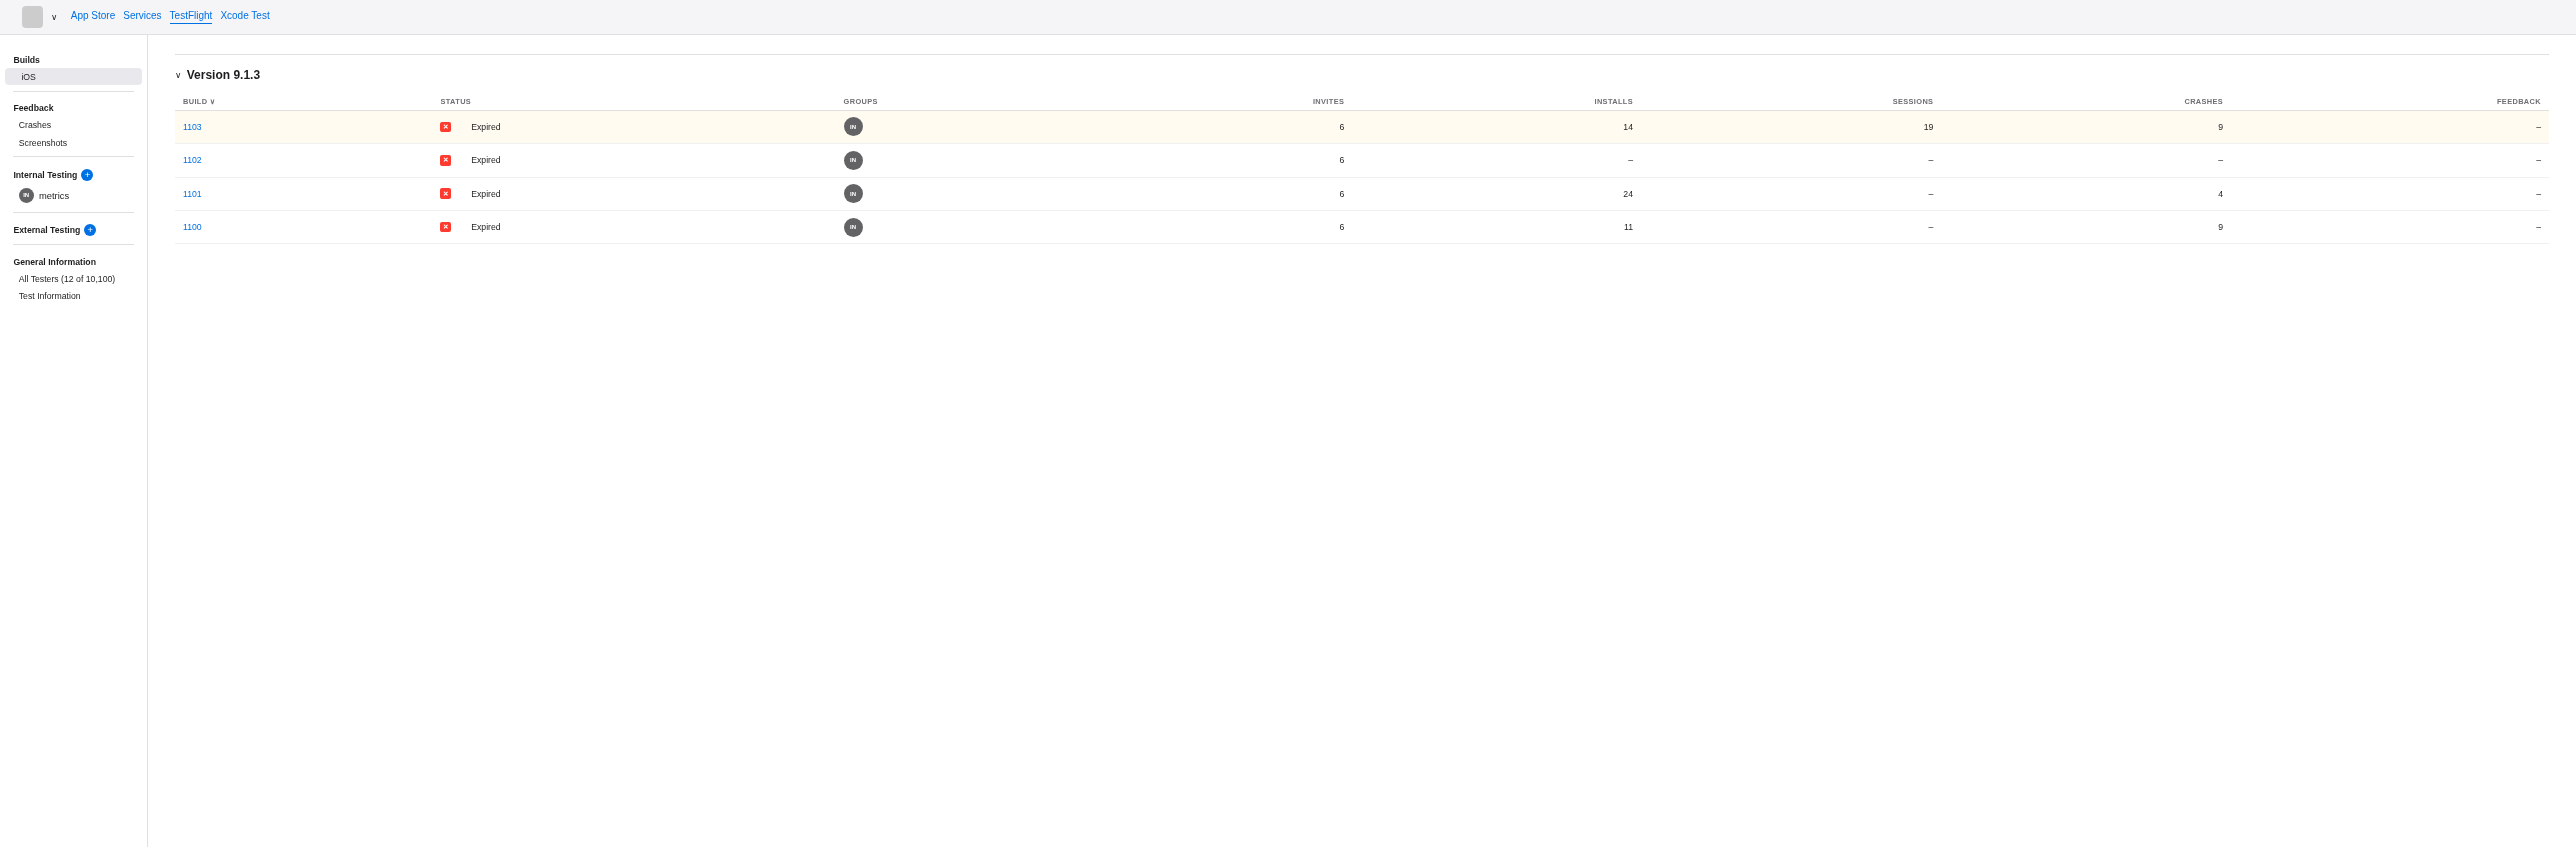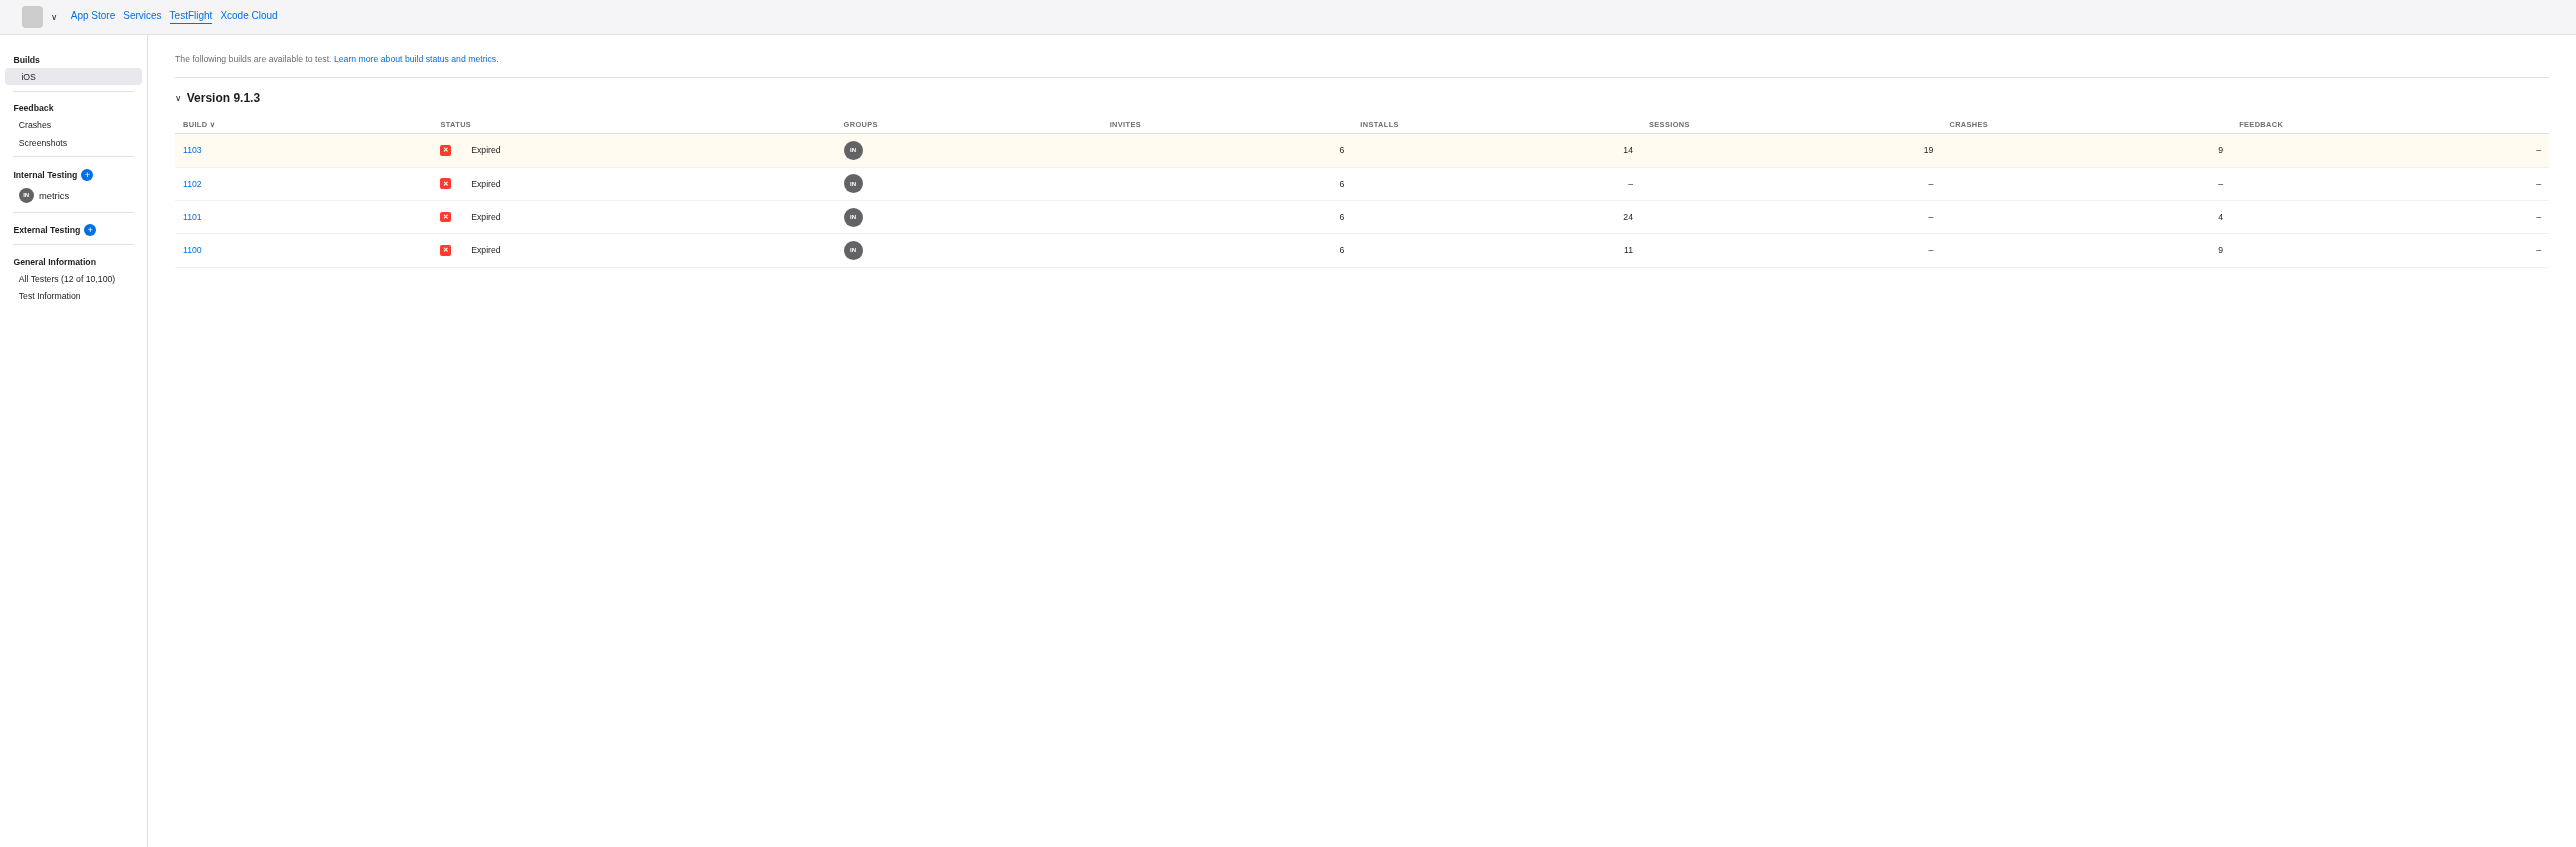--- a/index.html
+++ b/index.html
@@ -242,7 +242,7 @@
     <a class="nav-tab">App Store</a>
     <a class="nav-tab">Services</a>
     <a class="nav-tab active">TestFlight</a>
-    <a class="nav-tab">Xcode Cloud</a>
+    <a class="nav-tab">Xcode Test</a>
   </div>
 </nav>
 

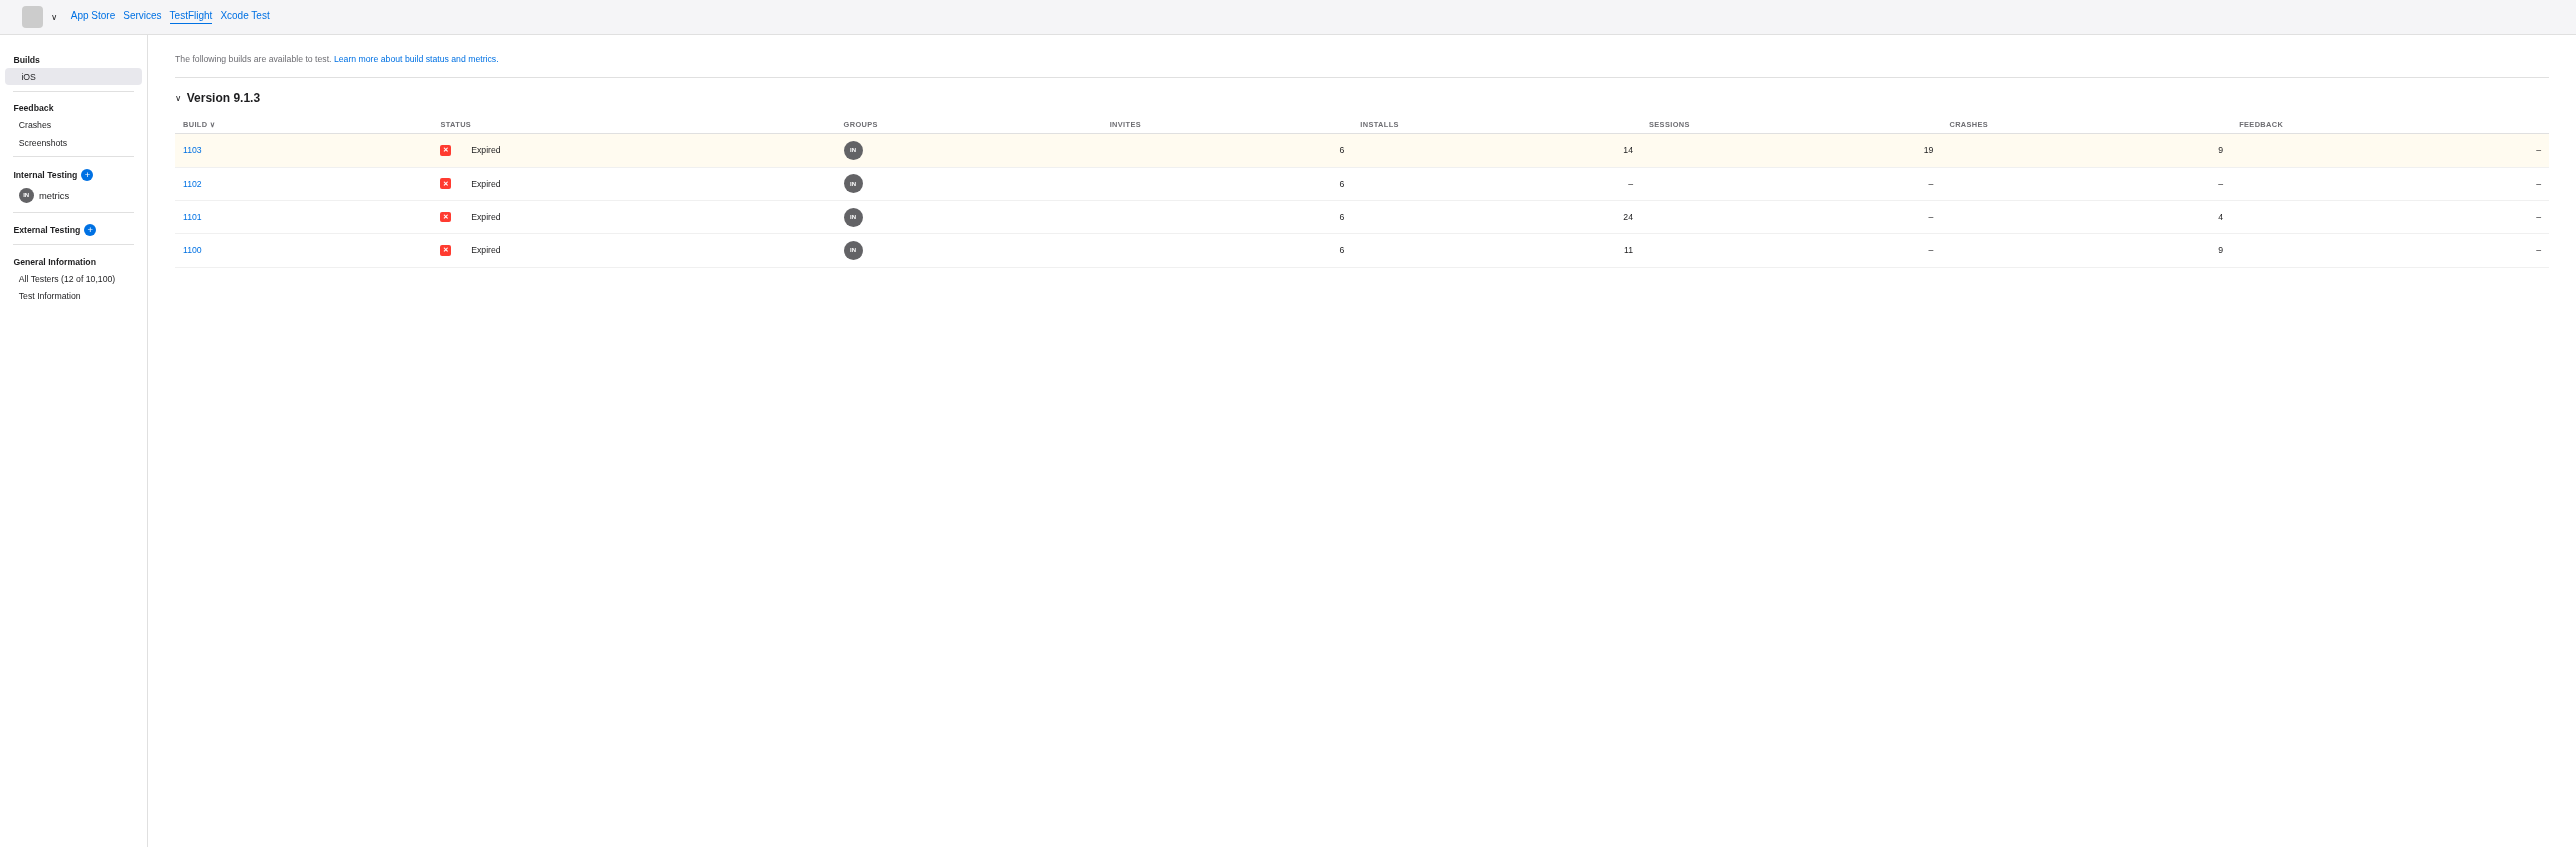--- a/index.html
+++ b/index.html
@@ -286,10 +286,6 @@
   </aside>
 
   <main class="main">
-    <p class="page-subtitle">
-      <span>The following builds are available to test.</span>
-      <a>Learn more about build status and metrics.</a>
-    </p>
 
     <div class="section-divider"></div>
 

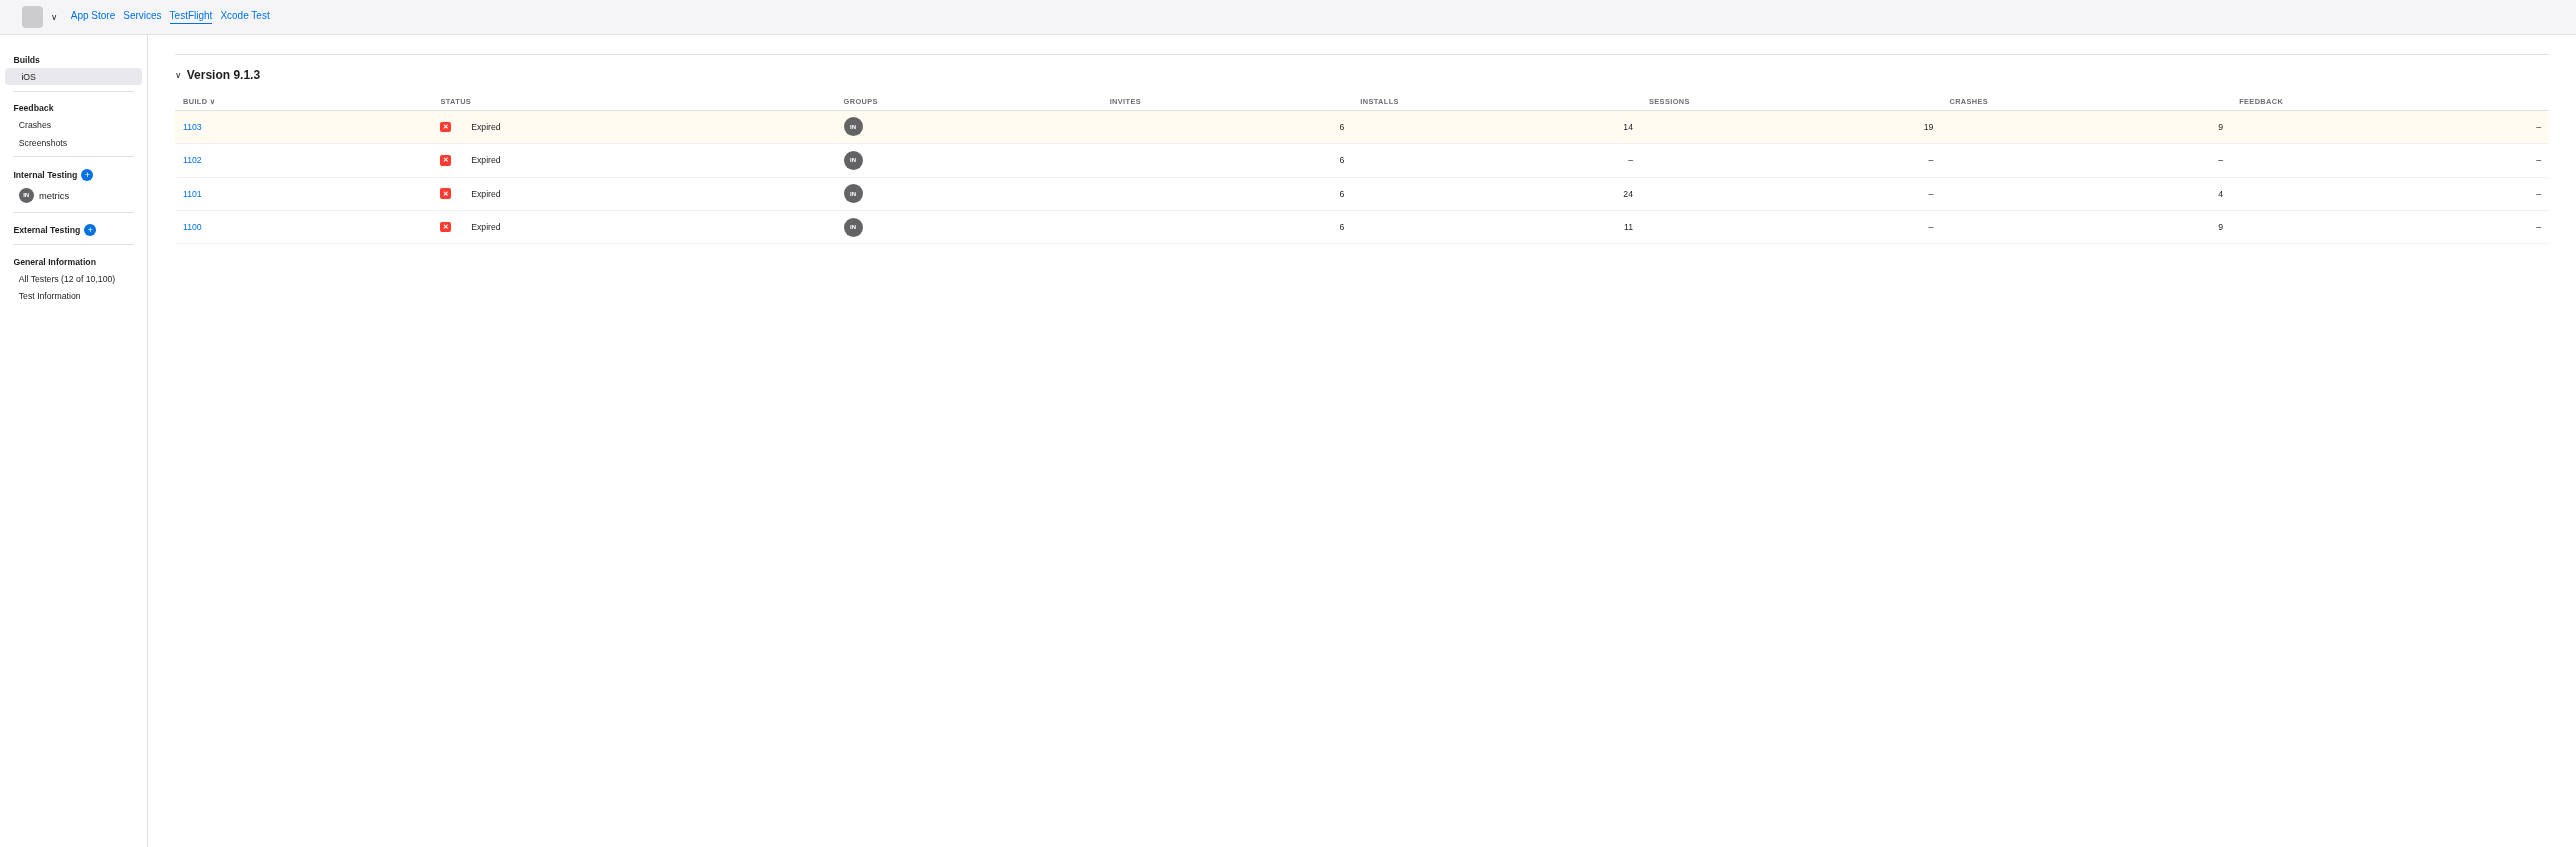--- a/index.html
+++ b/index.html
@@ -186,7 +186,7 @@
       letter-spacing: 0.05em;
       text-transform: uppercase;
     }
-    .builds-table th.right { }
+    .builds-table th.right { text-align: right; }
     .builds-table td {
       padding: 6.7px 8px;
       border-bottom: 0.7px solid #f0f0f0;

